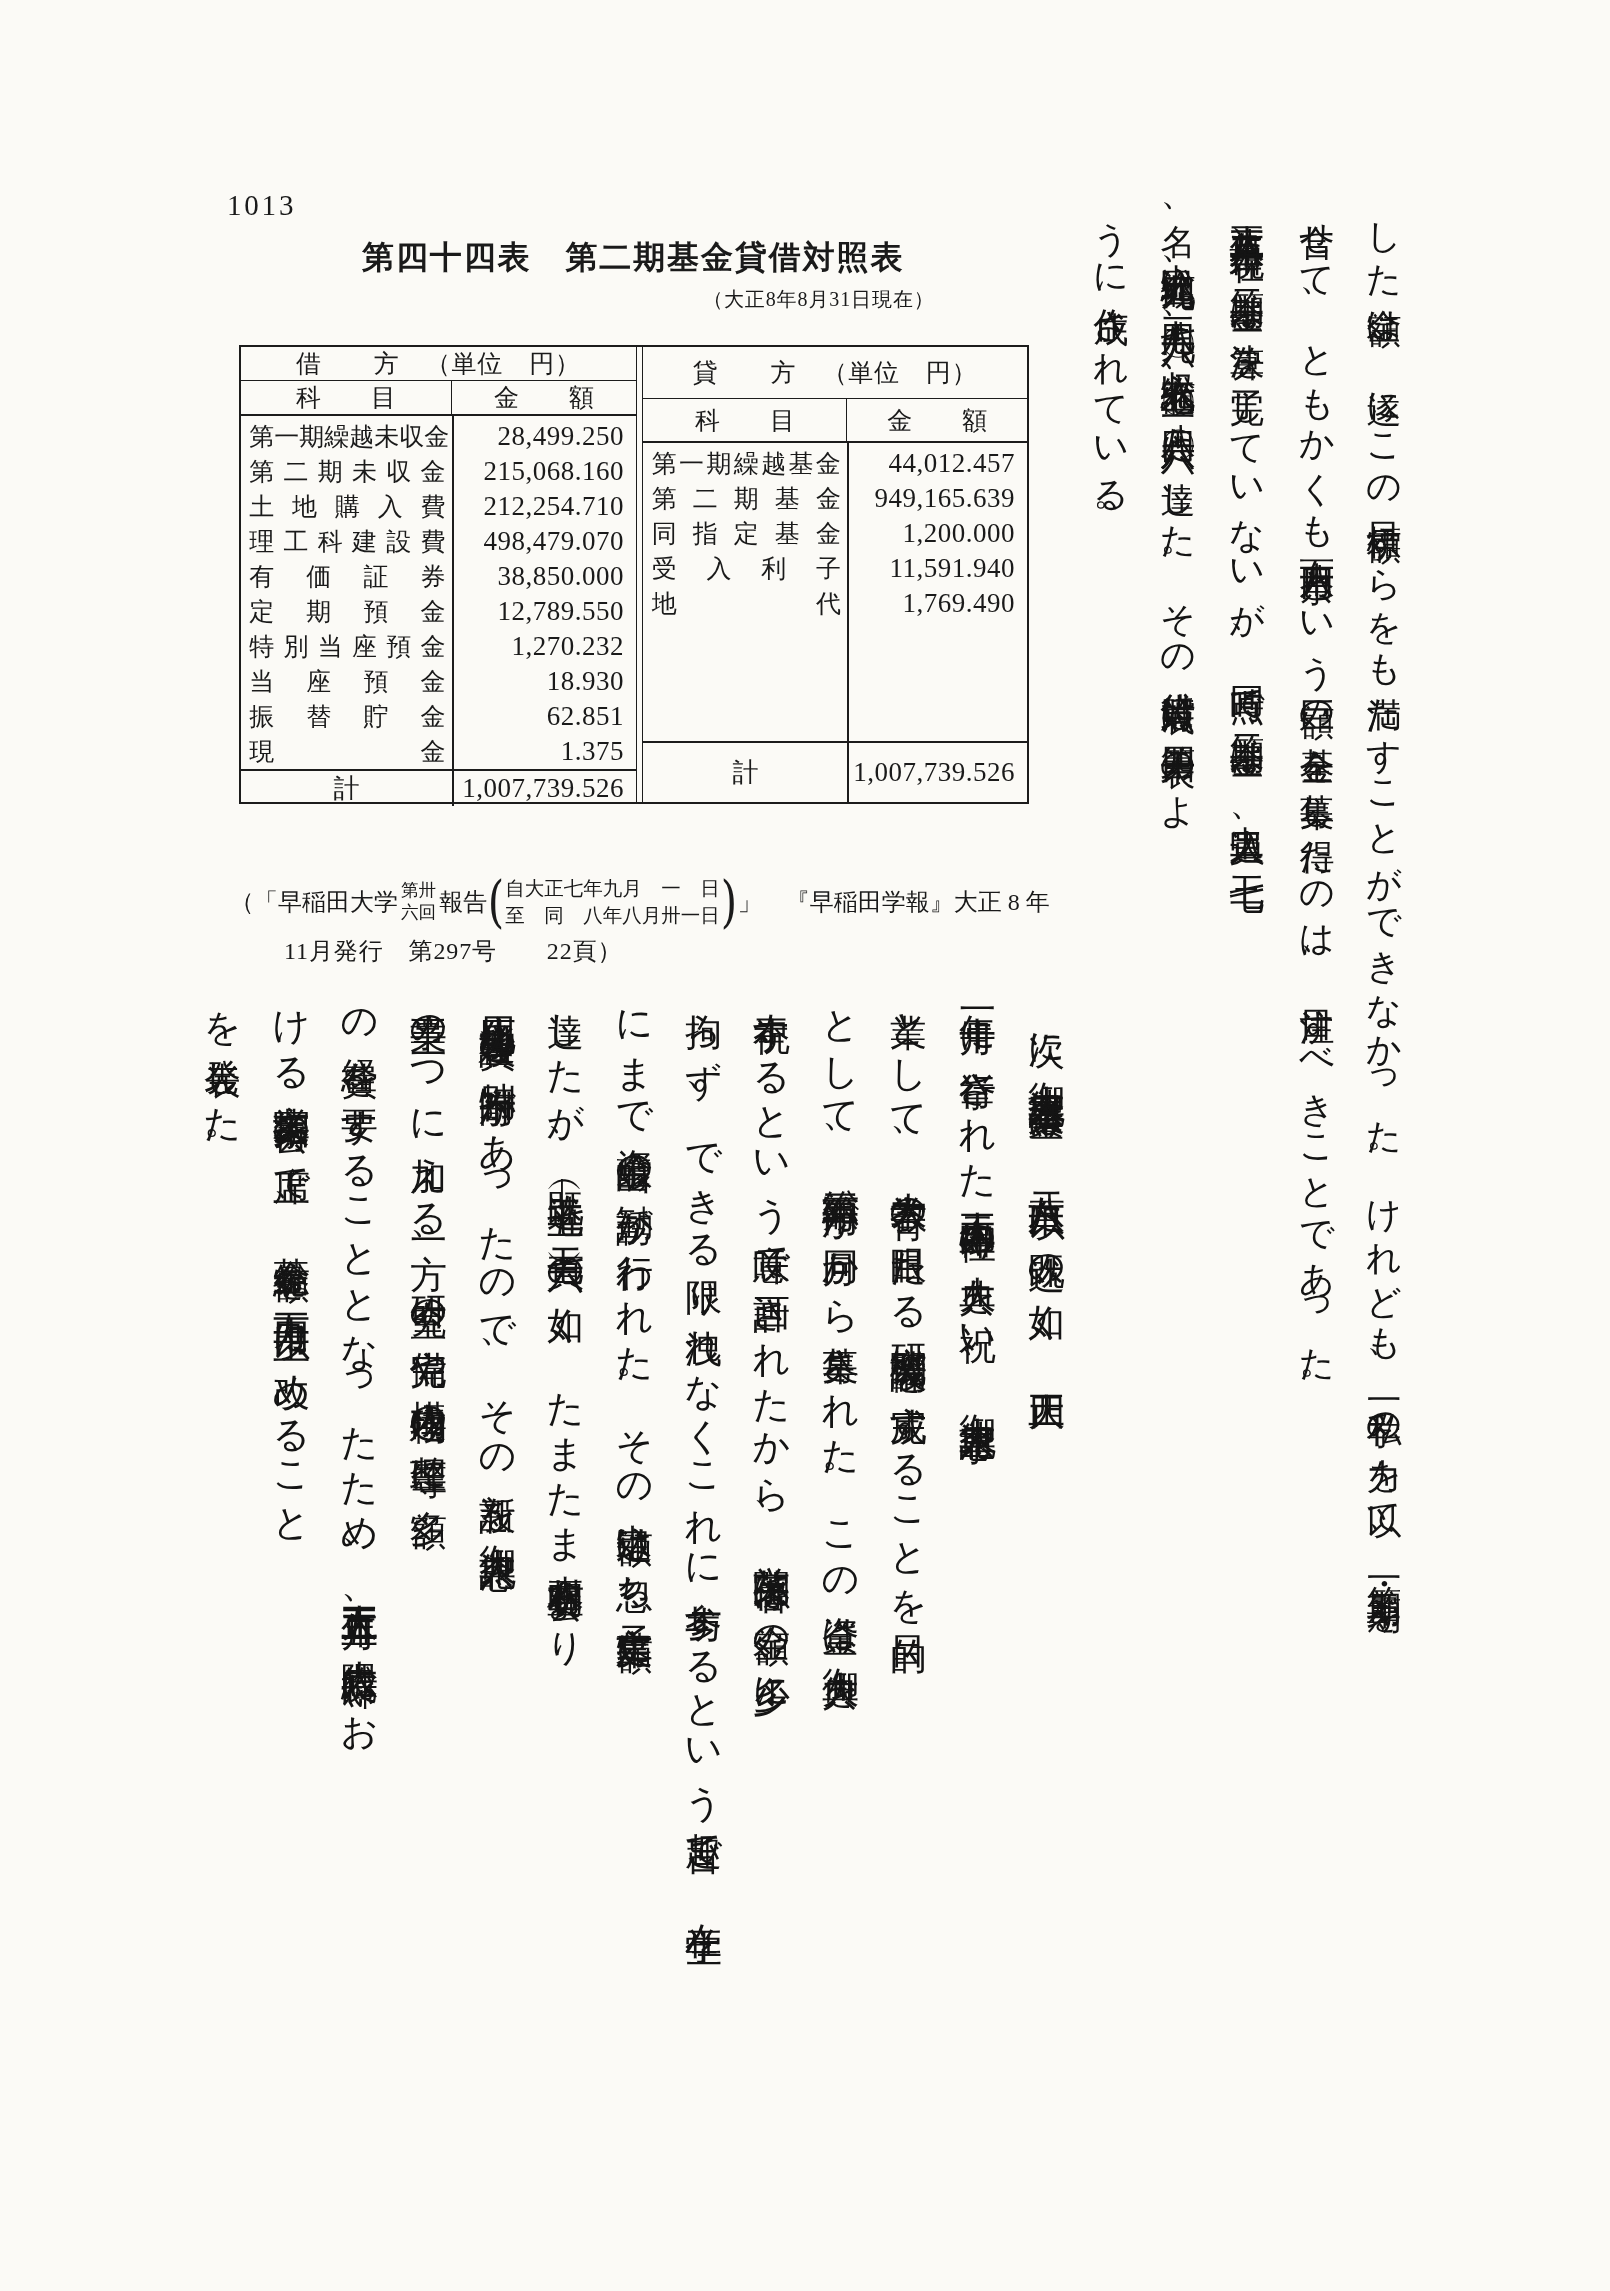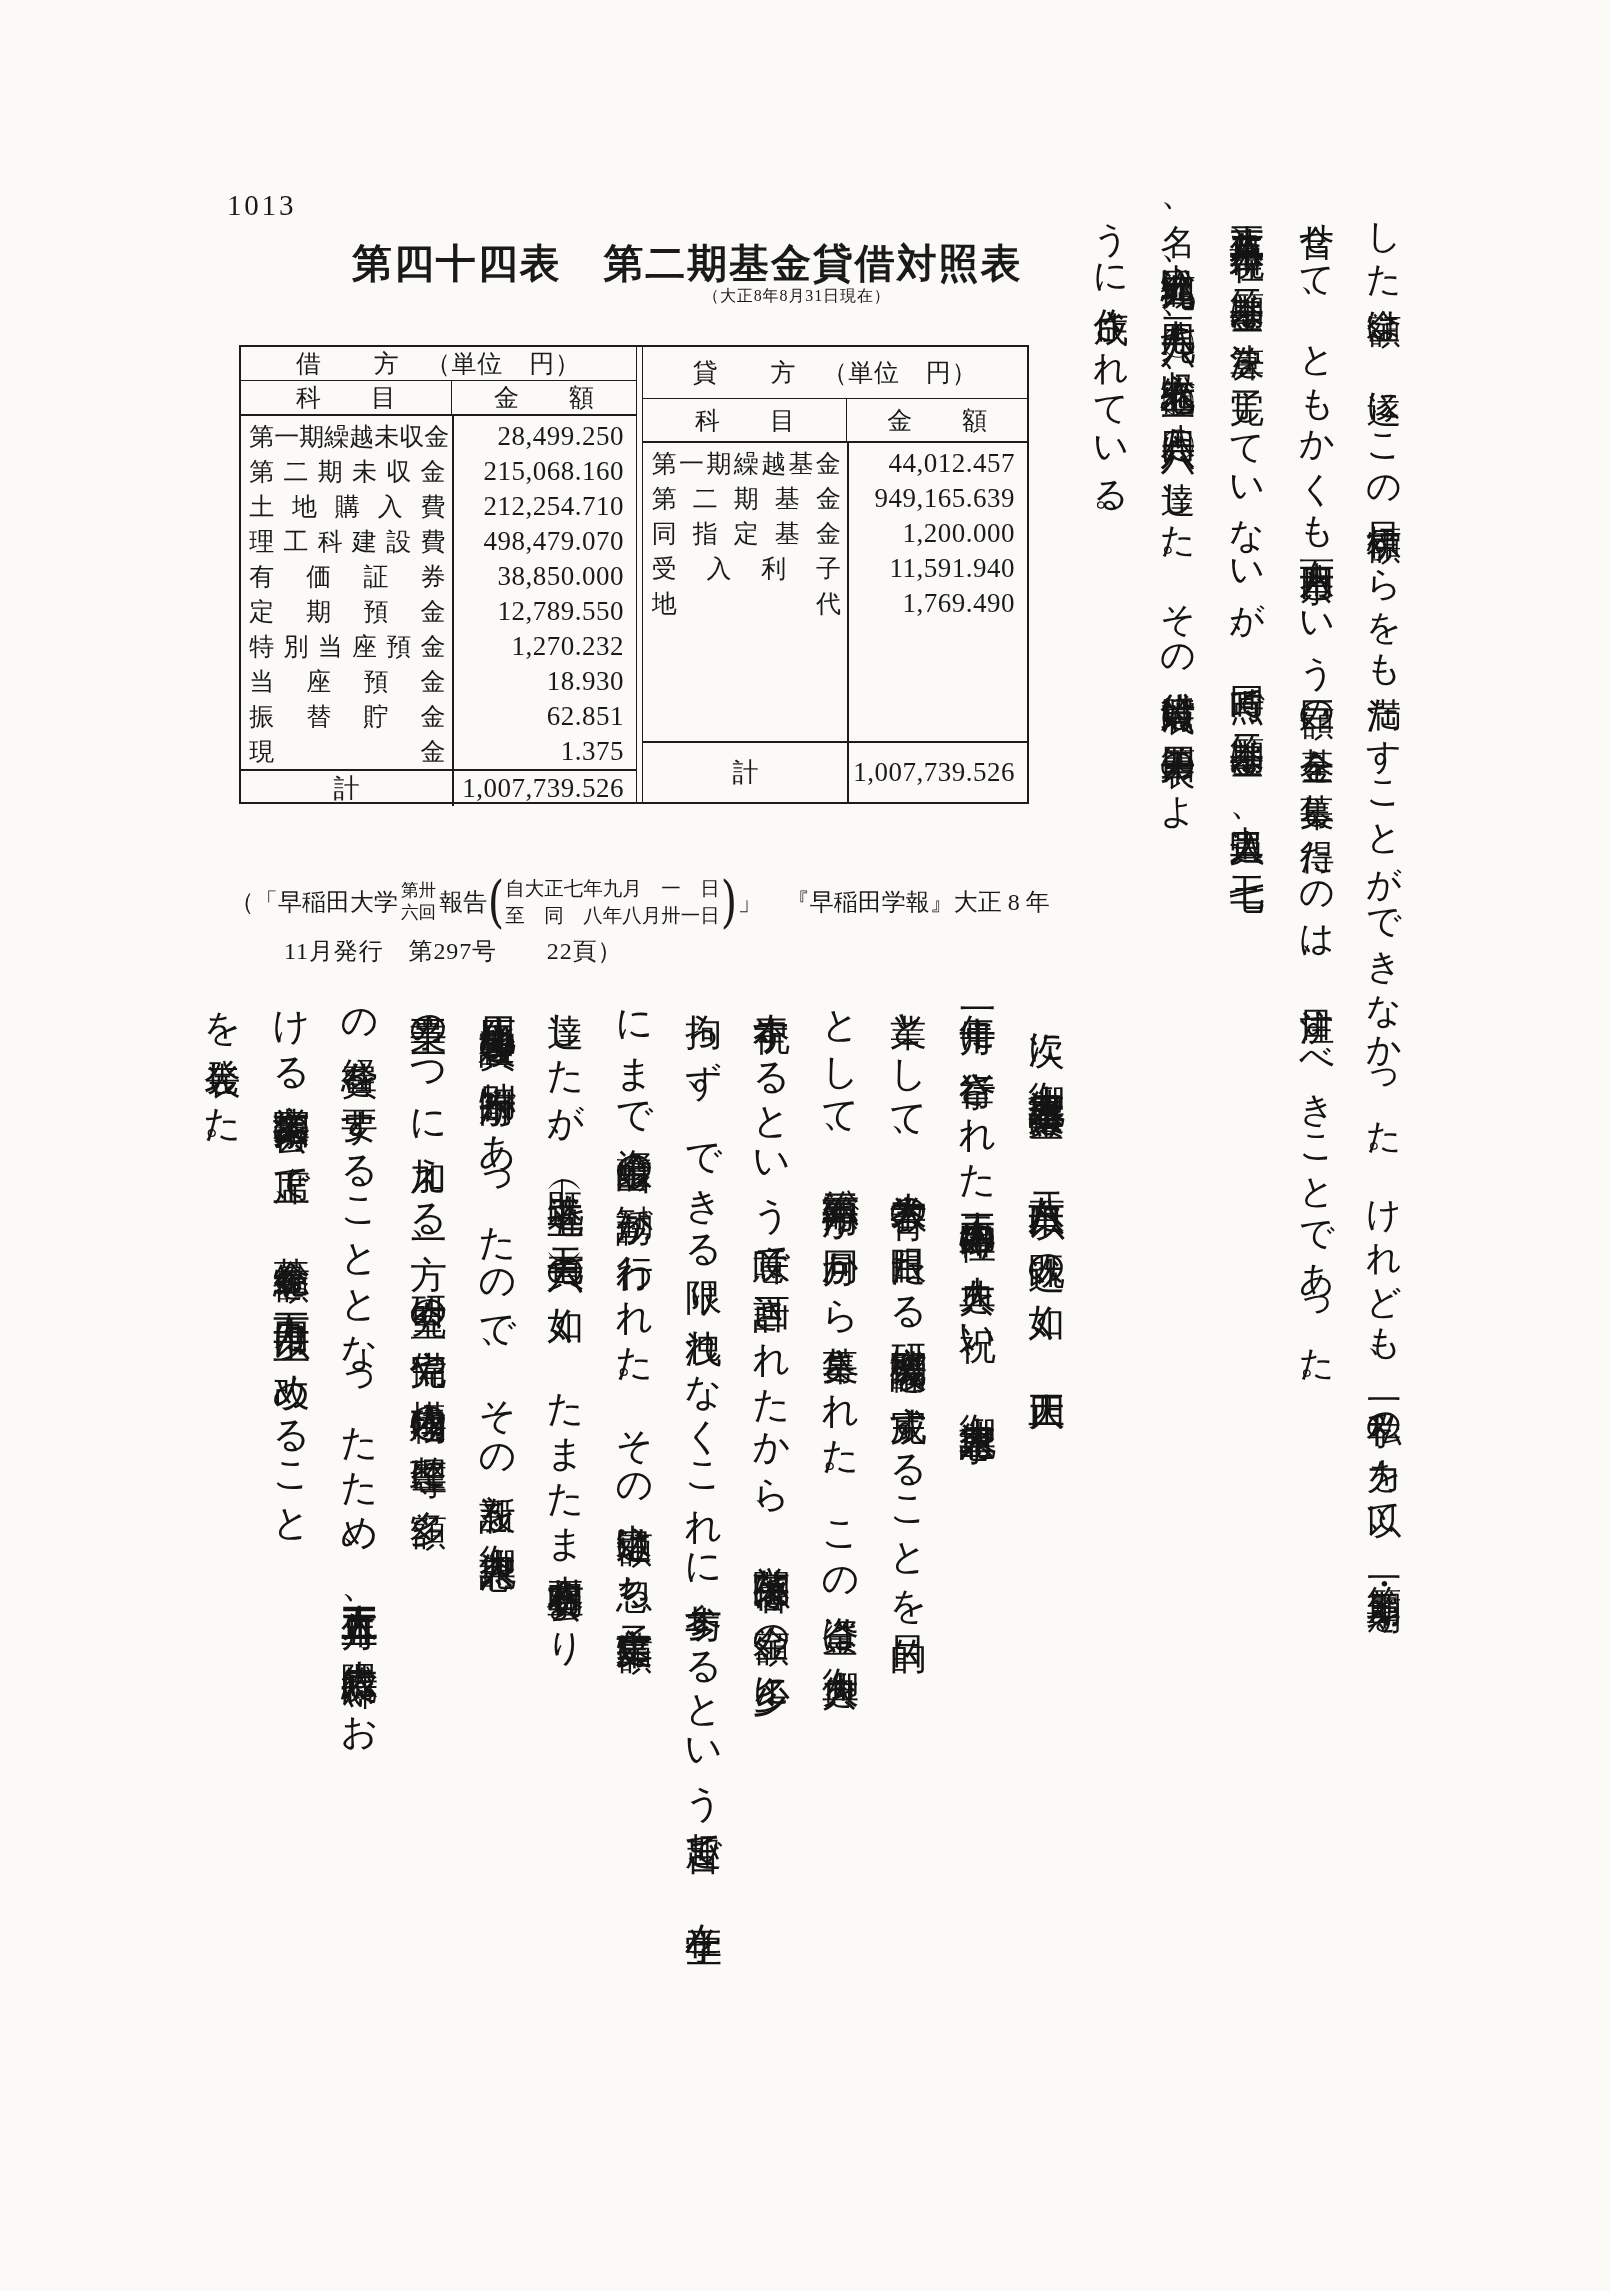--- a/index.html
+++ b/index.html
@@ -21,9 +21,9 @@
     font-size:29px;letter-spacing:3.7px;
   }
   .table-title{
-    position:absolute;left:352px;top:236px;
+    position:absolute;left:362px;top:236px;
     font-family:Liberation Sans, sans-serif;
-    font-weight:700;font-size:40px;letter-spacing:1.9px;
+    font-weight:700;font-size:32px;letter-spacing:1.9px;
   }
   .table-subtitle{
     position:absolute;left:703px;top:286px;

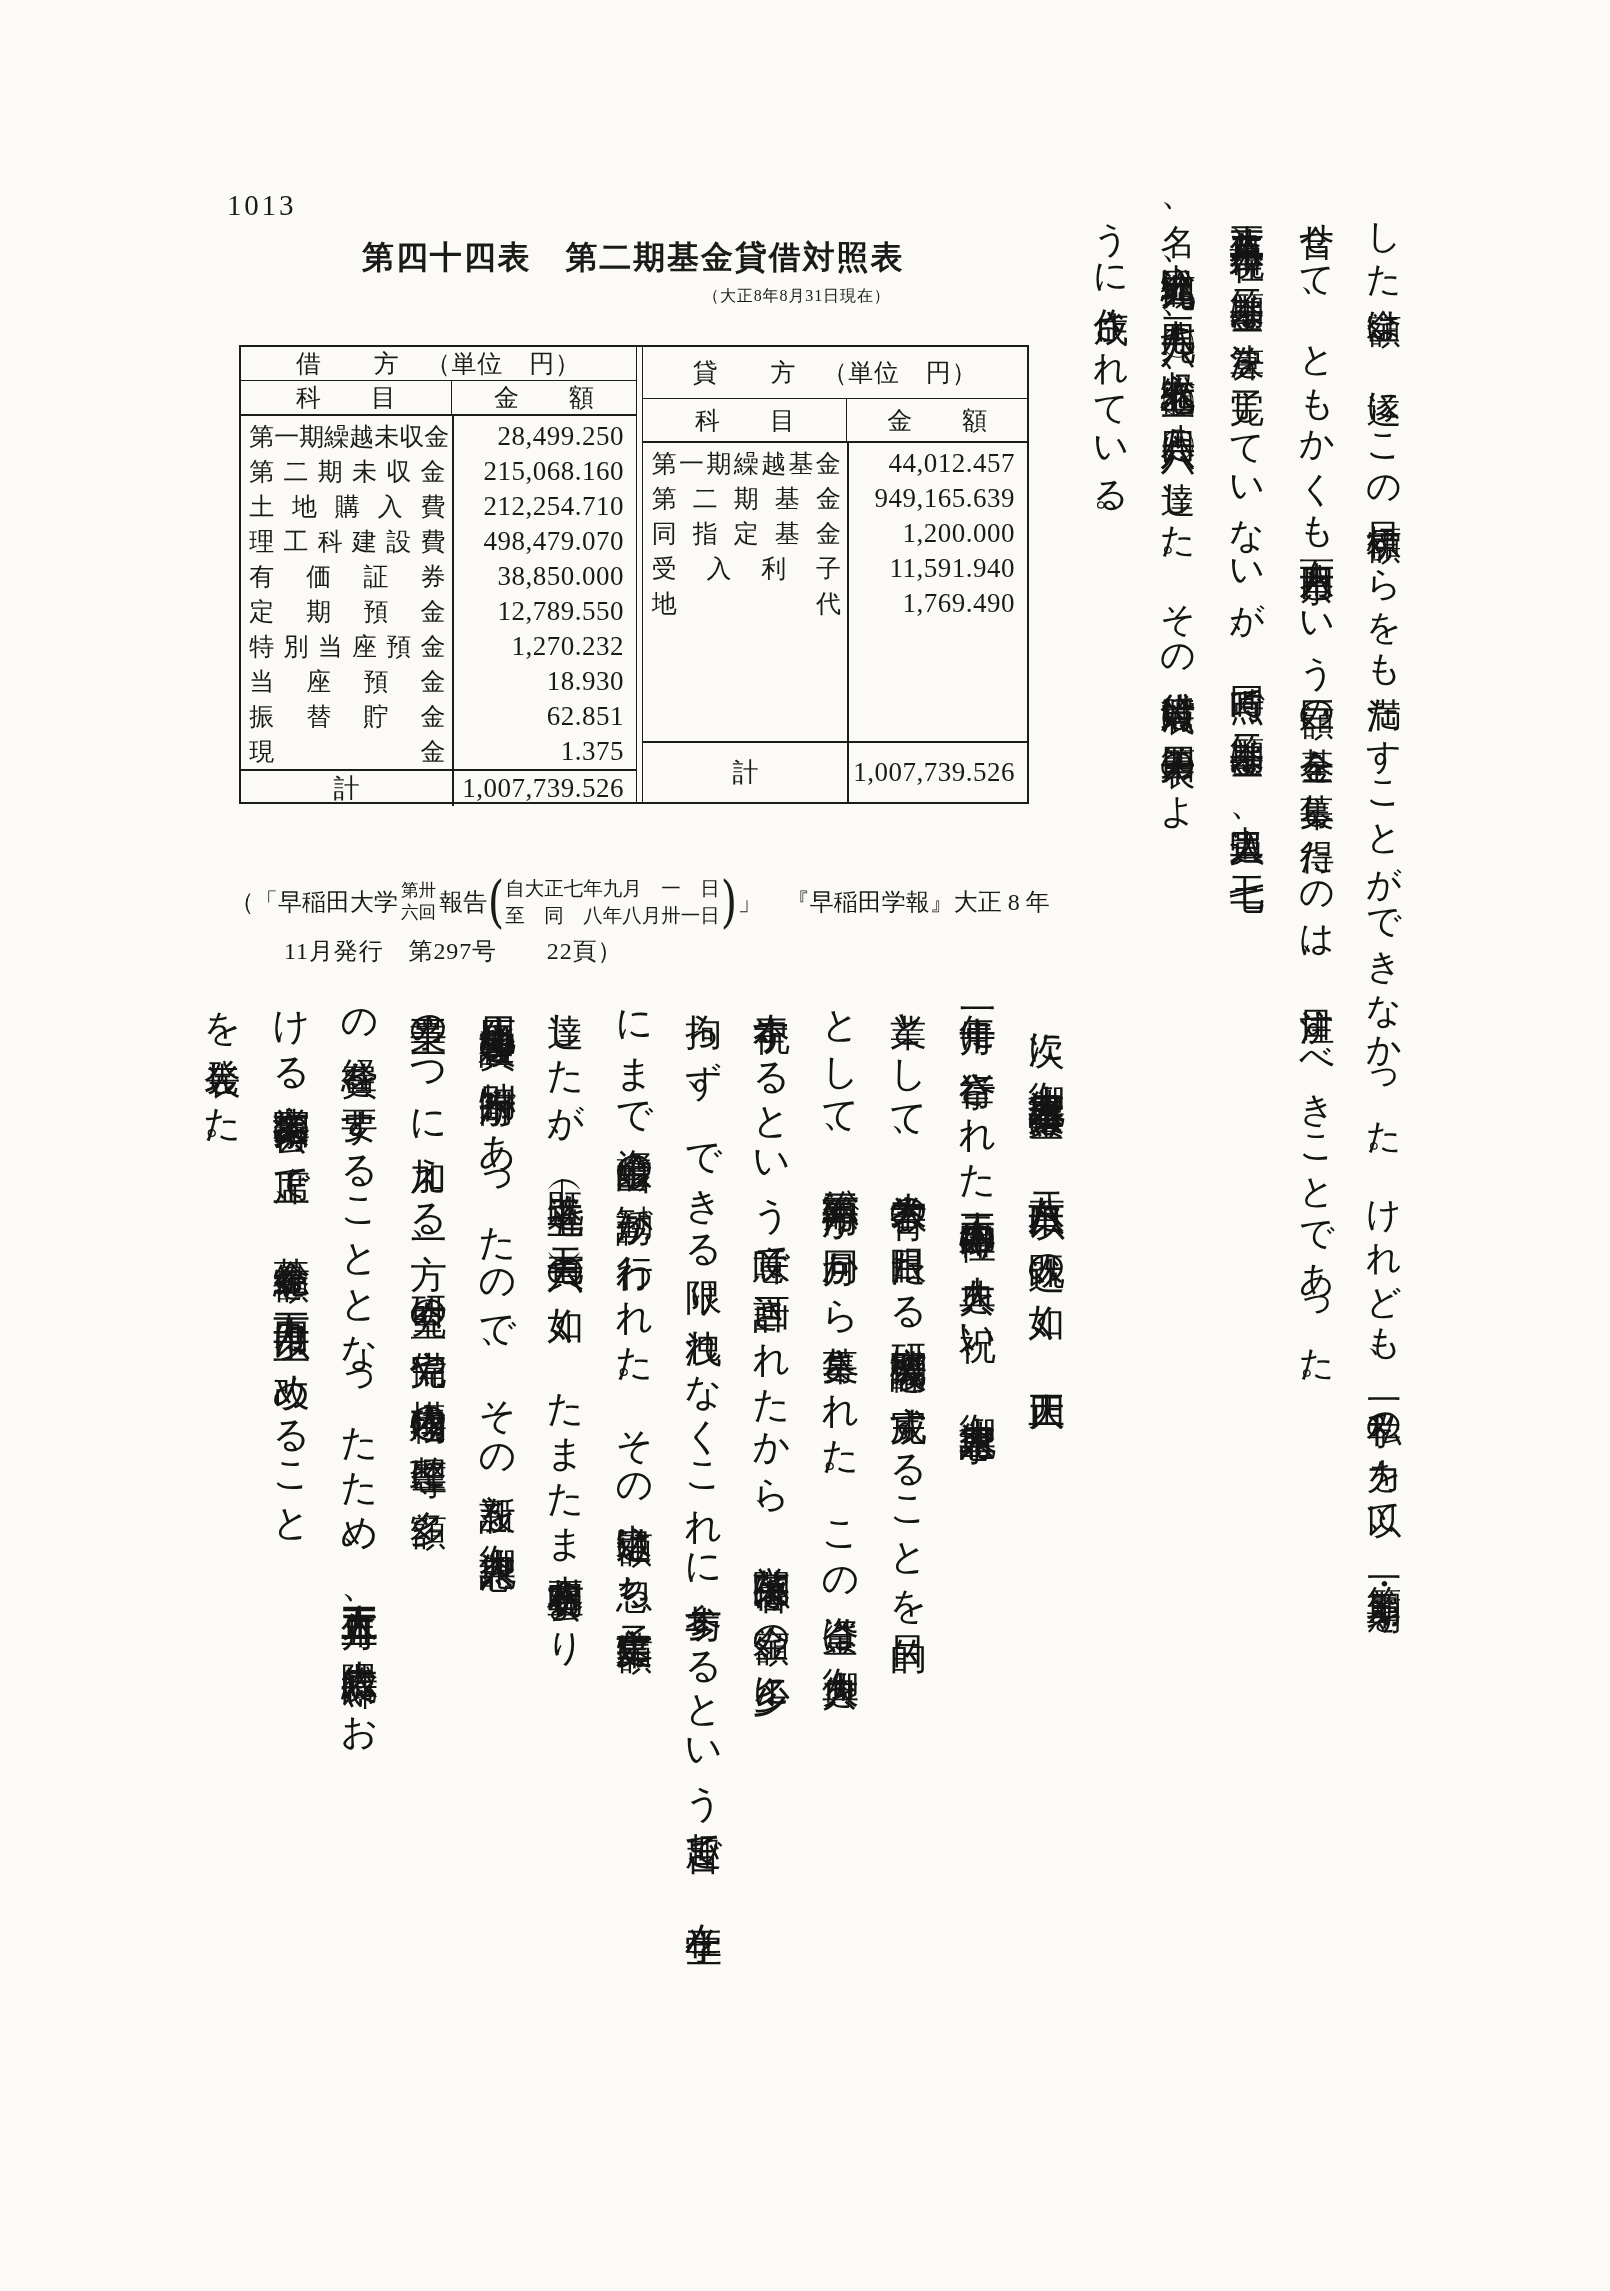--- a/index.html
+++ b/index.html
@@ -27,7 +27,7 @@
   }
   .table-subtitle{
     position:absolute;left:703px;top:286px;
-    font-size:16px;letter-spacing:0.9px;
+    font-size:20px;letter-spacing:0.9px;
   }
   
   .balance-table{

